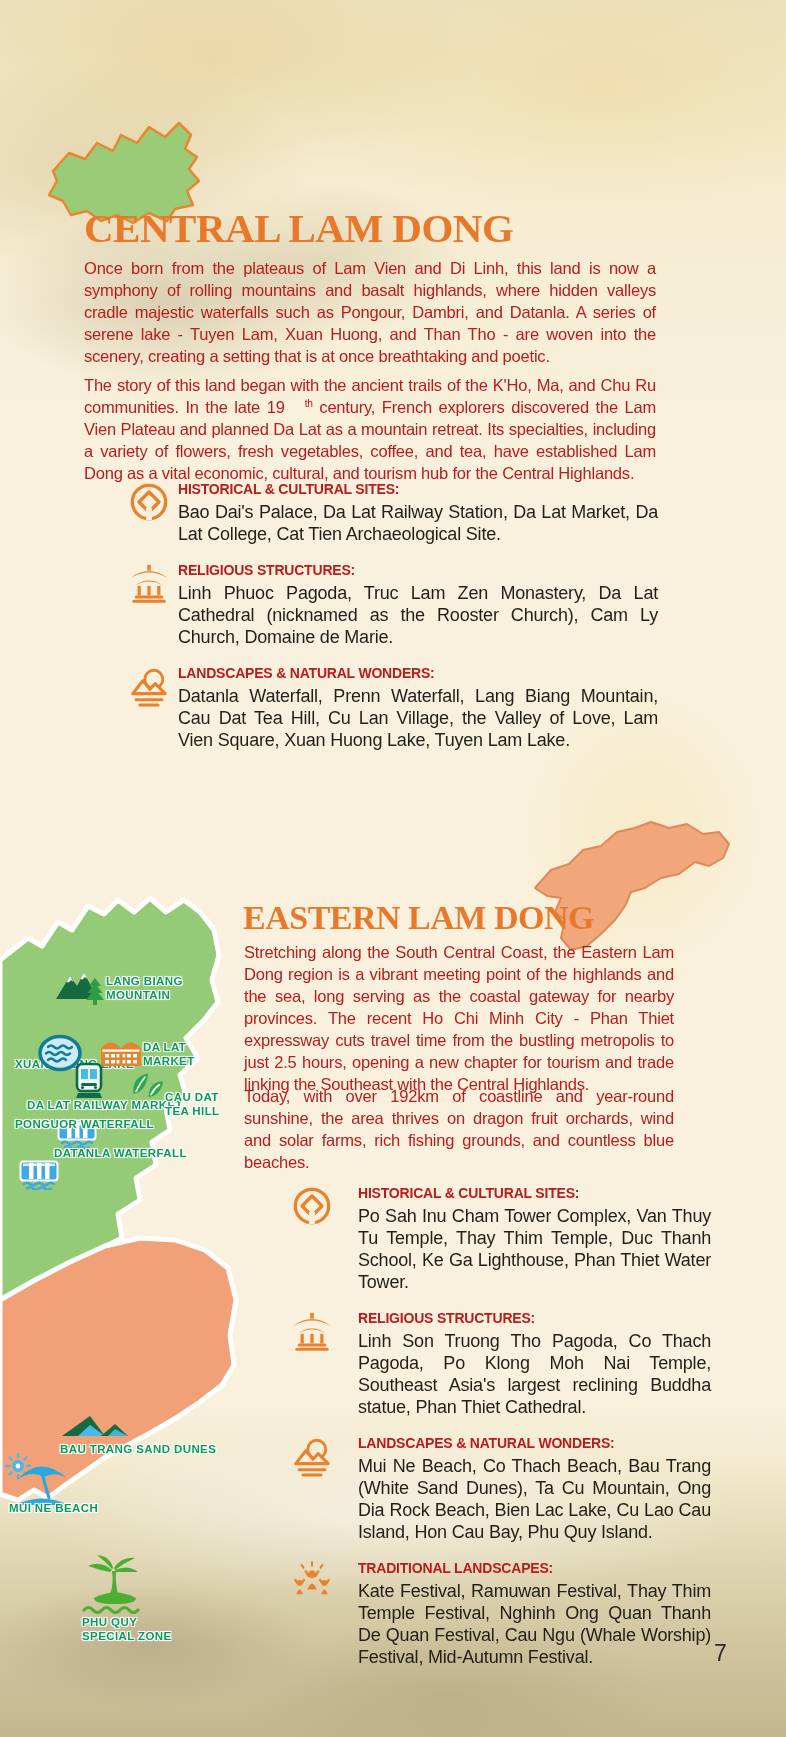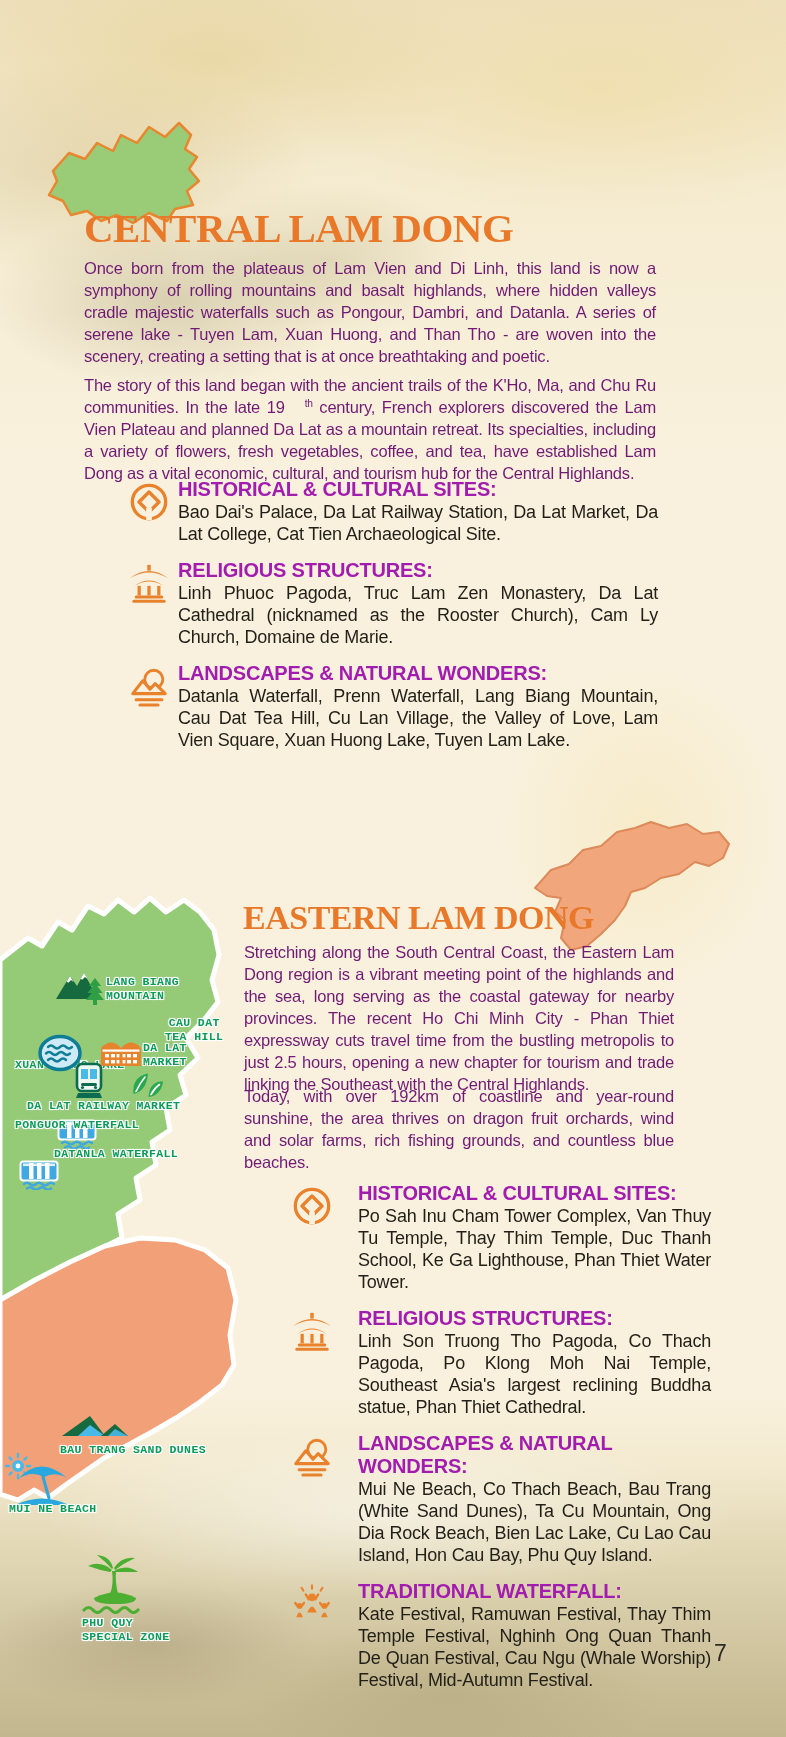--- a/index.html
+++ b/index.html
@@ -32,7 +32,7 @@
   .sec-title { font-family:"Liberation Serif", serif; font-weight:bold; color:#e9792a; letter-spacing:-0.5px; }
   .title-central { left:84px; top:204px; font-size:41px; }
   .title-eastern { left:243px; top:899px; font-size:34px;text-align:right; }
-  .para { font-size:16.5px; line-height:22px; text-align:justify; letter-spacing:-0.2px; color:#701a75; }
+  .para { font-size:16.5px; line-height:22px; text-align:justify; letter-spacing:-0.2px; color:#b91c1c; }
   .p-central { left:84px; width:572px; }
   .p-eastern { left:244px; width:430px; }
   sup { font-size:0.62em; vertical-align:super; line-height:0;margin-left:20px; }

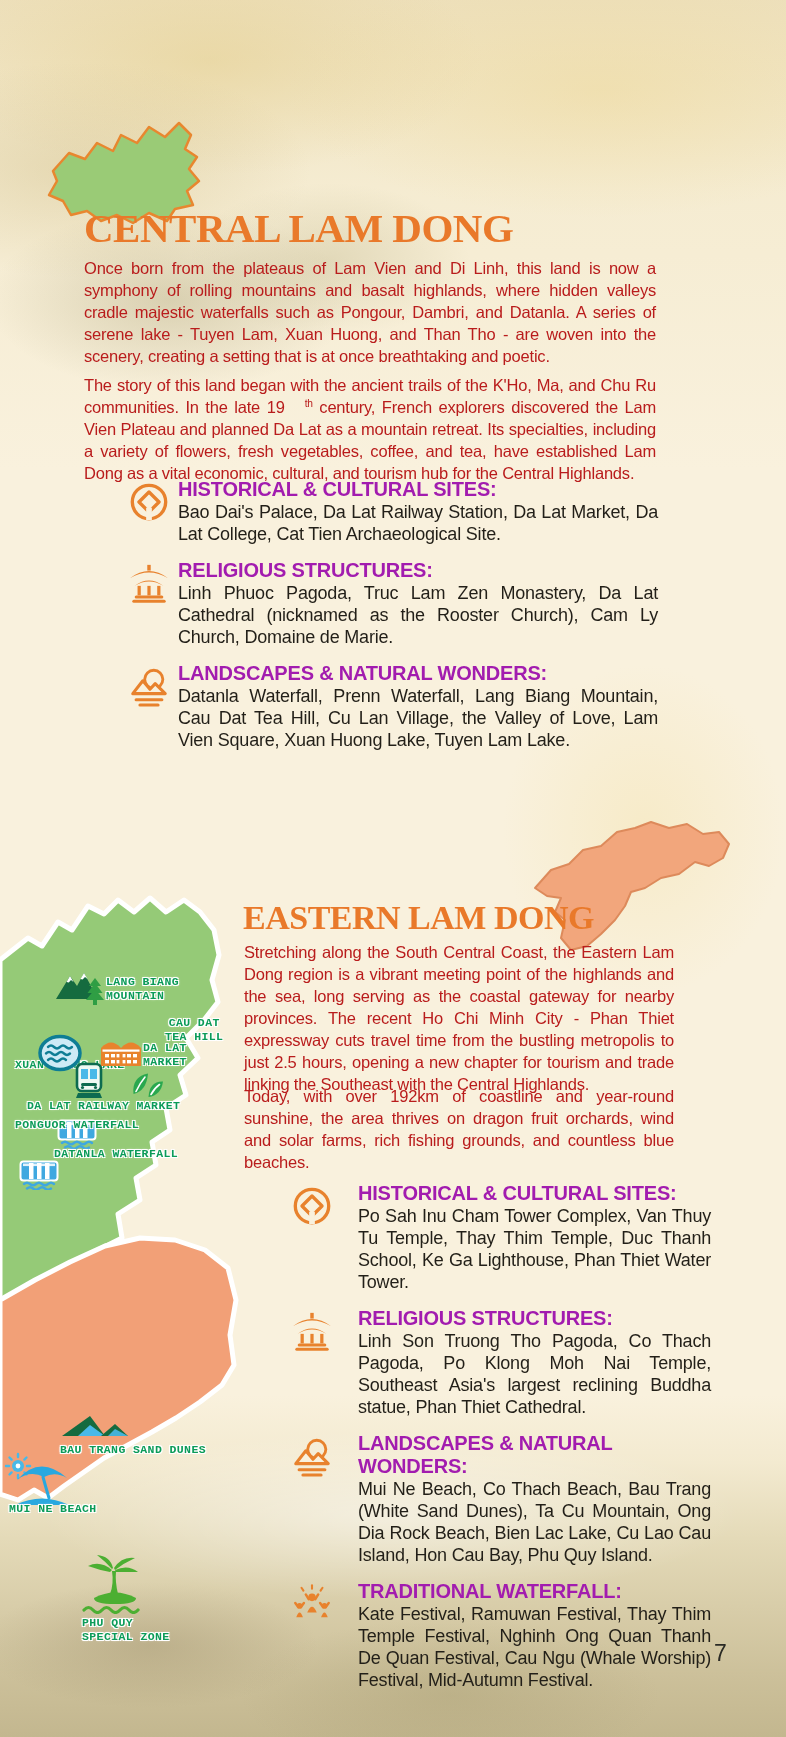--- a/index.html
+++ b/index.html
@@ -39,7 +39,7 @@
   .info-list { position:absolute; }
   .info-item { display:flex; margin-bottom:14px; }
   .icon-col { flex:0 0 auto; }
-  .item-heading { font-size:20px; line-height:23px; font-weight:bold; color:#a21caf; letter-spacing:-0.2px; }
+  .item-heading { font-size:14px; line-height:23px; font-weight:bold; color:#b91c1c; letter-spacing:-0.2px; }
   .item-text { font-size:18px; line-height:22px; text-align:justify; letter-spacing:-0.2px; }
   .central-list { left:128px; top:478px; width:530px; }
   .central-list .icon-col { width:50px; padding-top:3px; }

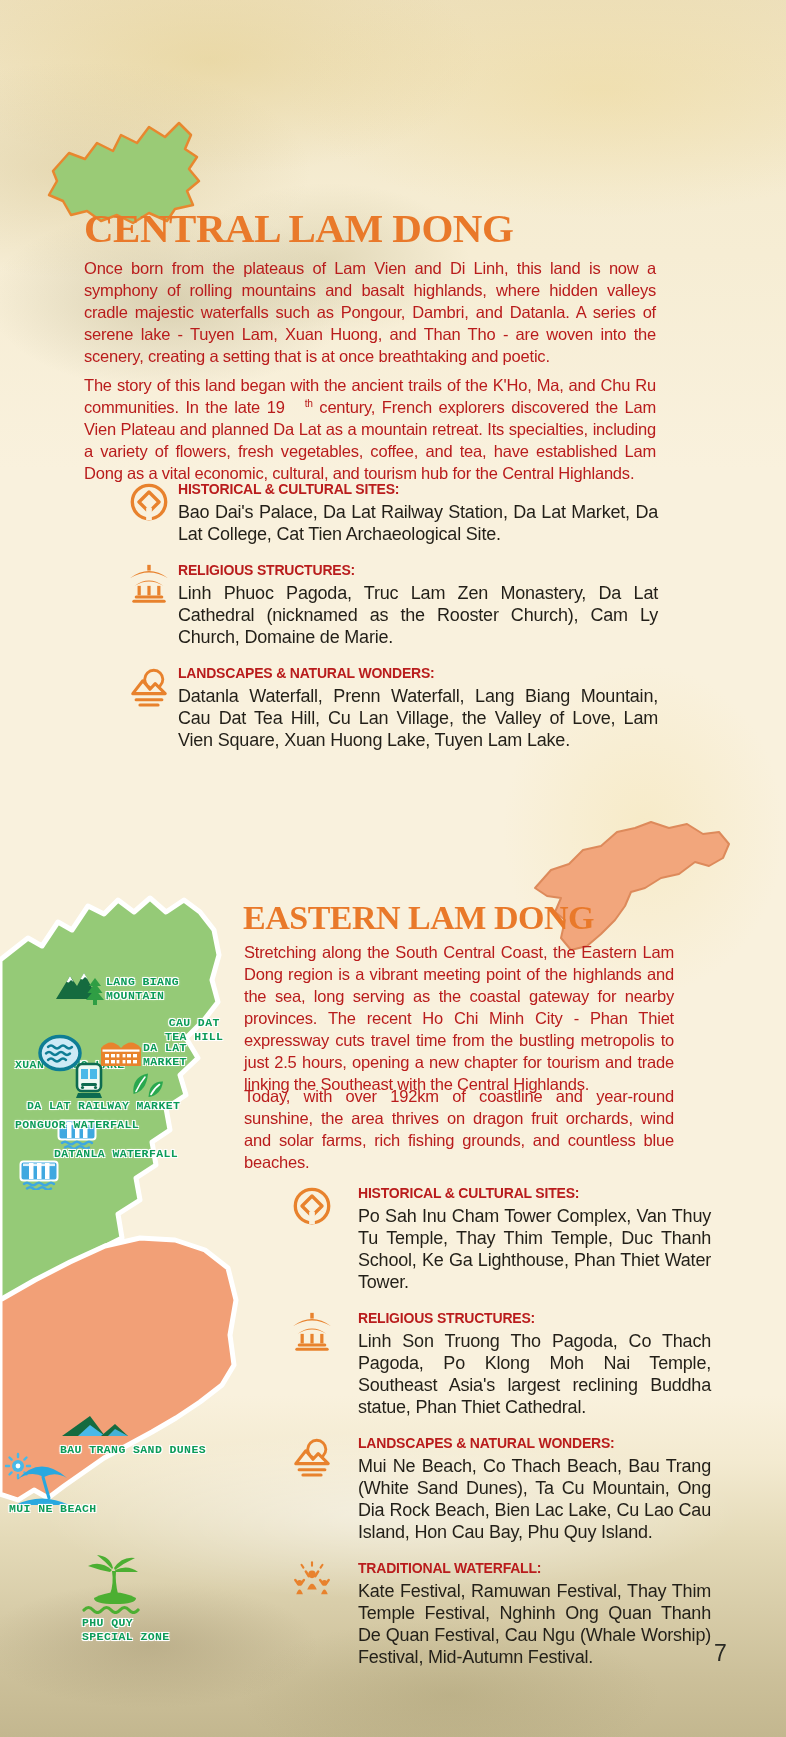--- a/index.html
+++ b/index.html
@@ -50,7 +50,7 @@
   .map-label { position:absolute; font-size:11.5px; line-height:13.5px; font-weight:bold; color:#0b9b58;
     letter-spacing:0.4px; white-space:nowrap;
     text-shadow:-1px -1px 0 #fff, 1px -1px 0 #fff, -1px 1px 0 #fff, 1px 1px 0 #fff, 0 0 3px #fff; }
-  .map-label span { display:block;font-family:Liberation Mono, monospace; }
+  .map-label span { display:block; }
   .map-label span:empty { display:none; }
   .page-number { left:714px; top:1640px; font-size:23px; color:#2a2a24; }
 </style>

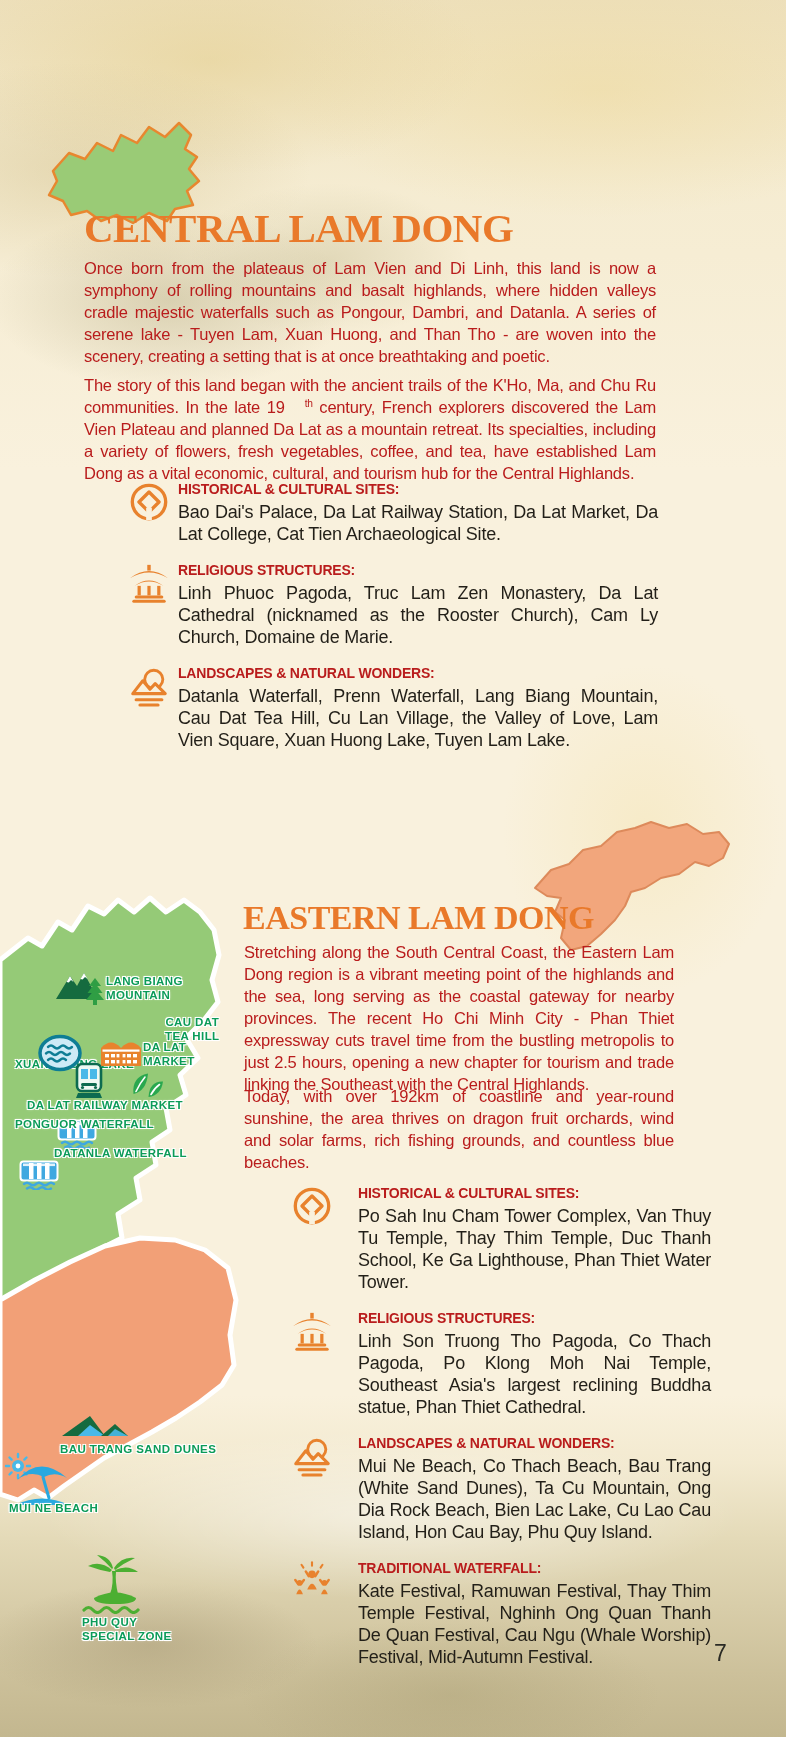--- a/index.html
+++ b/index.html
@@ -196,7 +196,7 @@
     <path d="M18.5 29 Q19.5 13 33 13.5 Q31 27.5 18.5 29 Z" fill="#2aa84f"></path>
     <path d="M21 26.5 Q24.5 20 29.5 16.5" stroke="#fff" stroke-width="1.6" fill="none" stroke-linecap="round"></path>
   </svg>
-  <div class="map-label" style="left:165px; top:1016px;text-align:center;">
+  <div class="map-label" style="left:165px; top:1091px;">
     <span>CAU DAT</span>
       <span>TEA HILL</span>
   </div>

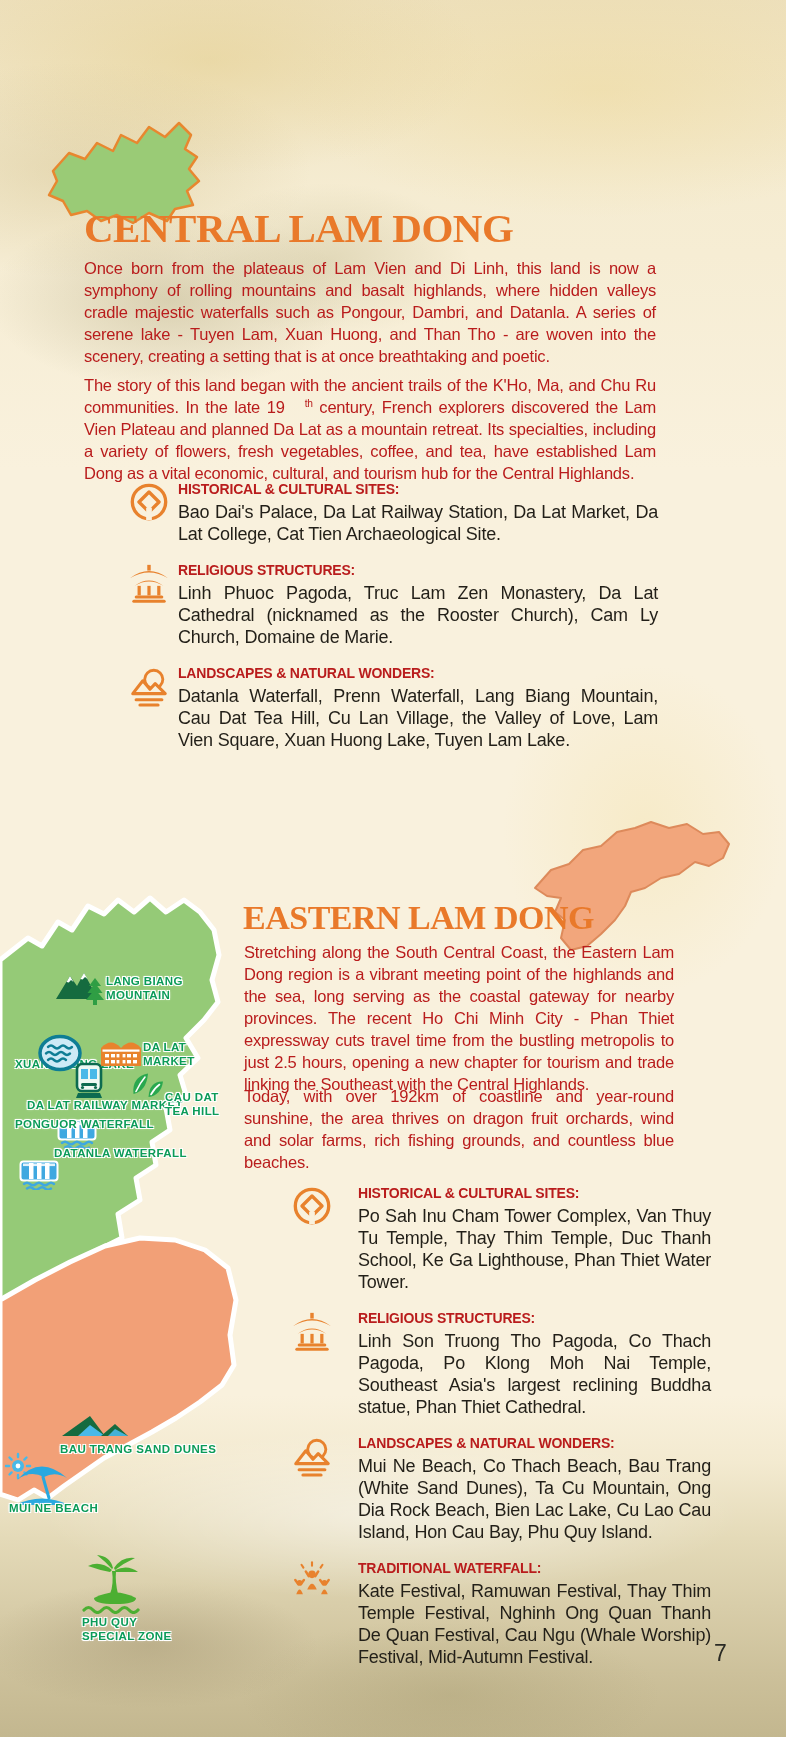--- a/index.html
+++ b/index.html
@@ -361,7 +361,7 @@
         </svg>
       </div>
       <div class="item-body">
-        <div class="item-heading">TRADITIONAL WATERFALL:</div>
+        <div class="item-heading">TRADITIONAL LANDSCAPES:</div>
         <div class="item-text">Kate Festival, Ramuwan Festival, Thay Thim Temple Festival, Nghinh Ong Quan Thanh De Quan Festival, Cau Ngu (Whale Worship) Festival, Mid-Autumn Festival.</div>
       </div>
     </div>

